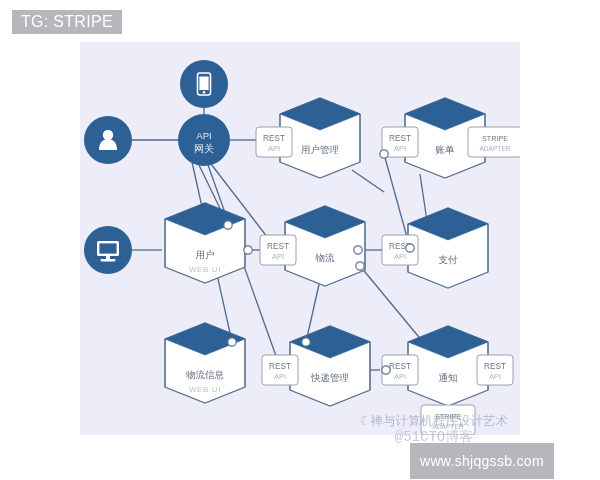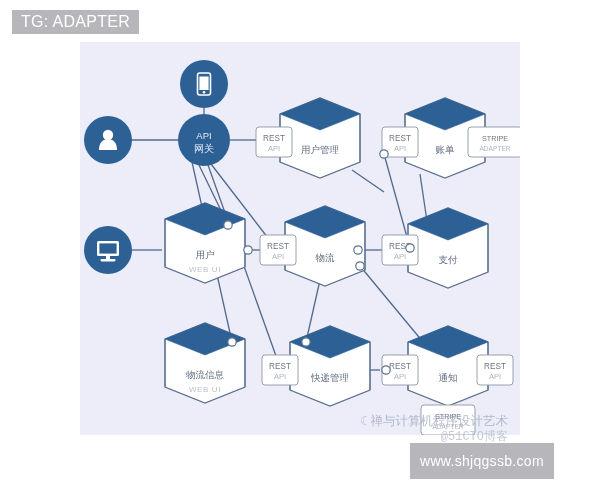--- a/index.html
+++ b/index.html
@@ -272,7 +272,7 @@
     </svg>
   </div>
 
-  <div class="wm-band" id="wm-top">TG: ADAPTER</div>
+  <div class="wm-band" id="wm-top">TG: STRIPE</div>
 
   <div class="wm-band" id="wm-bottom">www.shjqgssb.com</div>
 

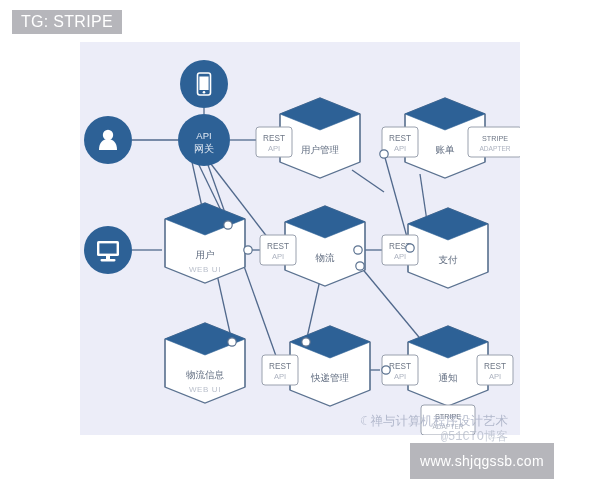--- a/index.html
+++ b/index.html
@@ -53,9 +53,9 @@
   }
   #wm-center .cto {
     display:block;
-    font-size: 12px;
+    font-size: 14px;
     color:#b3bac9;
-    text-align:right;
+    text-align:center;
     margin-top:-2px;
   }
   #wm-center .moon { margin-right: 3px; }

